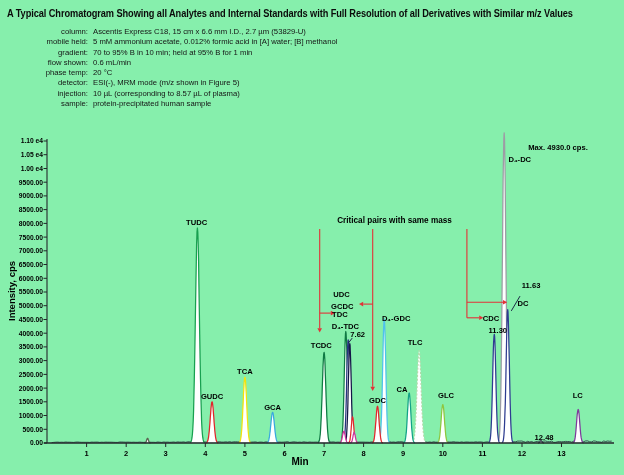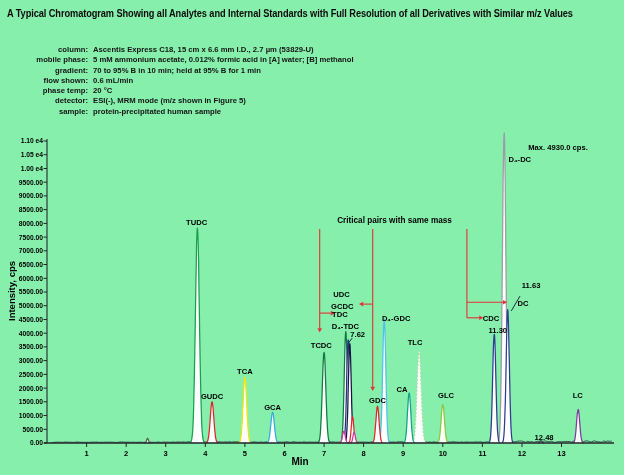--- a/index.html
+++ b/index.html
@@ -7,7 +7,7 @@
         font-family:"Liberation Sans",sans-serif;}
   .title{position:absolute;left:7px;top:7px;white-space:nowrap;font-size:11px;font-weight:700;
          color:#0b0b0b;transform:scaleX(0.84);transform-origin:0 50%;letter-spacing:-0.1px;z-index:2;}
-  .meta{position:absolute;left:0;top:45px;z-index:2;font-size:7.7px;color:#141414;line-height:10.3px;font-weight:bold;}
+  .meta{position:absolute;left:0;top:27px;z-index:2;font-size:7.7px;color:#141414;line-height:10.3px;}
   .mrow{display:flex;}
   .ml{width:88px;text-align:right;padding-right:5px;color:#141414;}
   .mv{text-align:left;white-space:nowrap;}

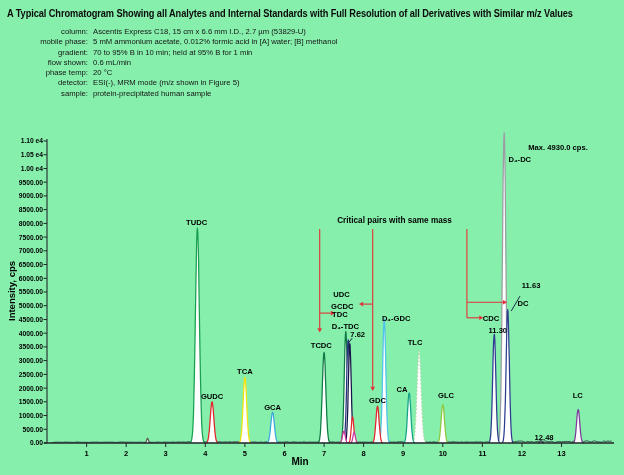--- a/index.html
+++ b/index.html
@@ -26,7 +26,7 @@
         <span class="mv">Ascentis Express C18, 15 cm x 6.6 mm I.D., 2.7 µm (53829-U)</span>
       </div>
     <div class="mrow">
-        <span class="ml">mobile phase:</span>
+        <span class="ml">mobile held:</span>
         <span class="mv">5 mM ammonium acetate, 0.012% formic acid in [A] water; [B] methanol</span>
       </div>
     <div class="mrow">

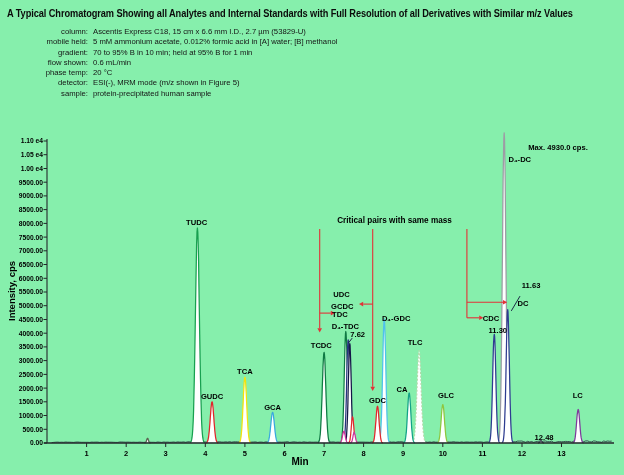--- a/index.html
+++ b/index.html
@@ -44,6 +44,10 @@
     <div class="mrow">
         <span class="ml">detector:</span>
         <span class="mv">ESI(-), MRM mode (m/z shown in Figure 5)</span>
+      </div>
+    <div class="mrow">
+        <span class="ml">injection:</span>
+        <span class="mv">10 µL (corresponding to 8.57 µL of plasma)</span>
       </div>
     <div class="mrow">
         <span class="ml">sample:</span>

